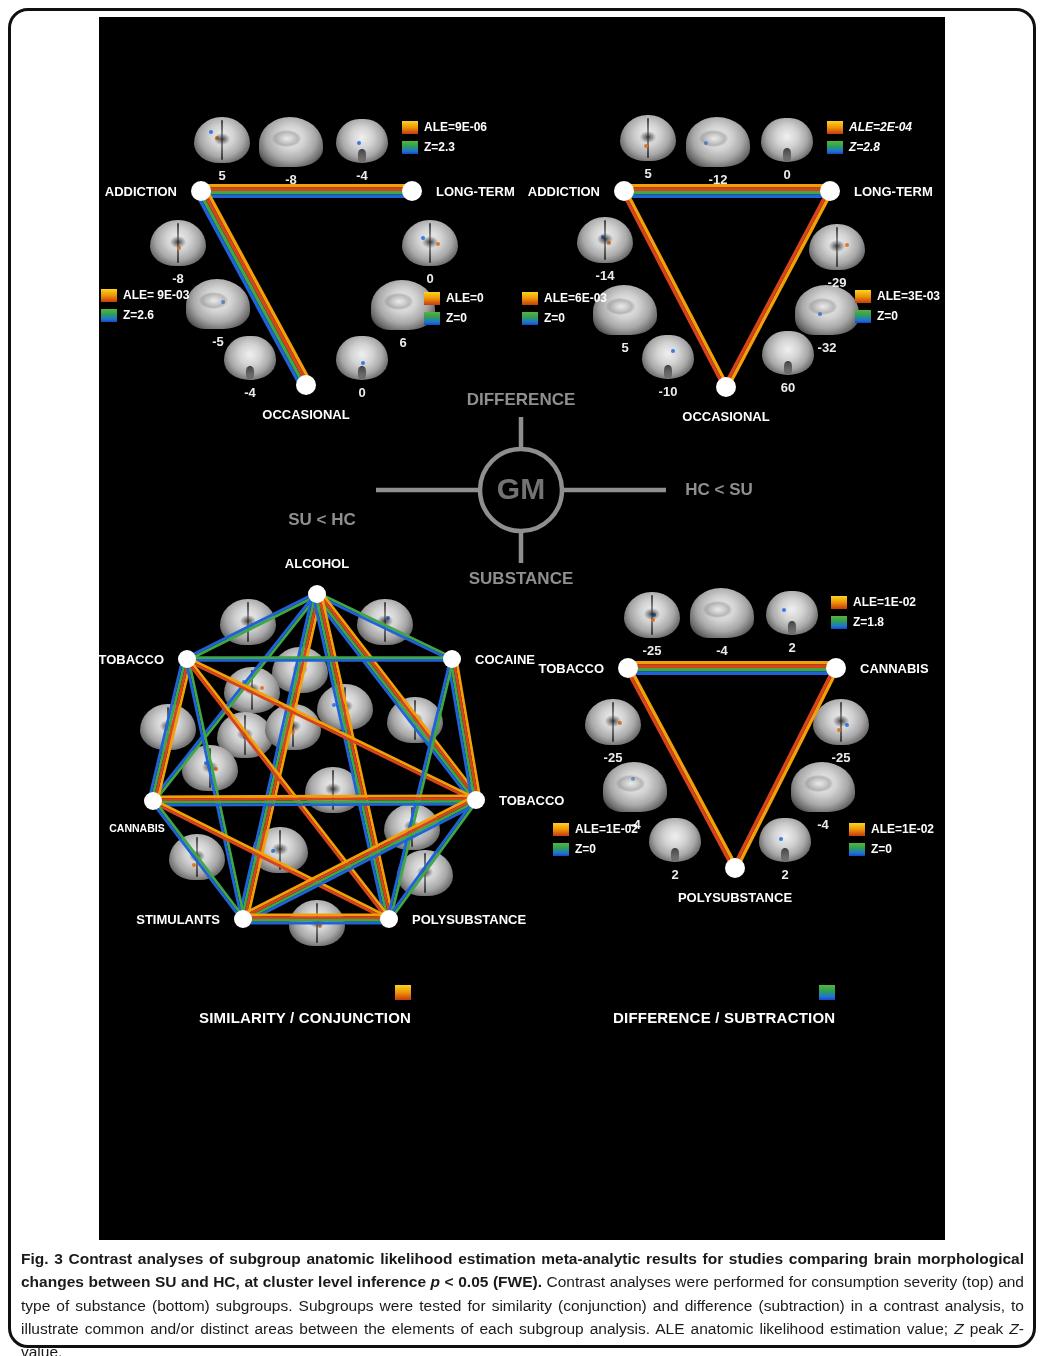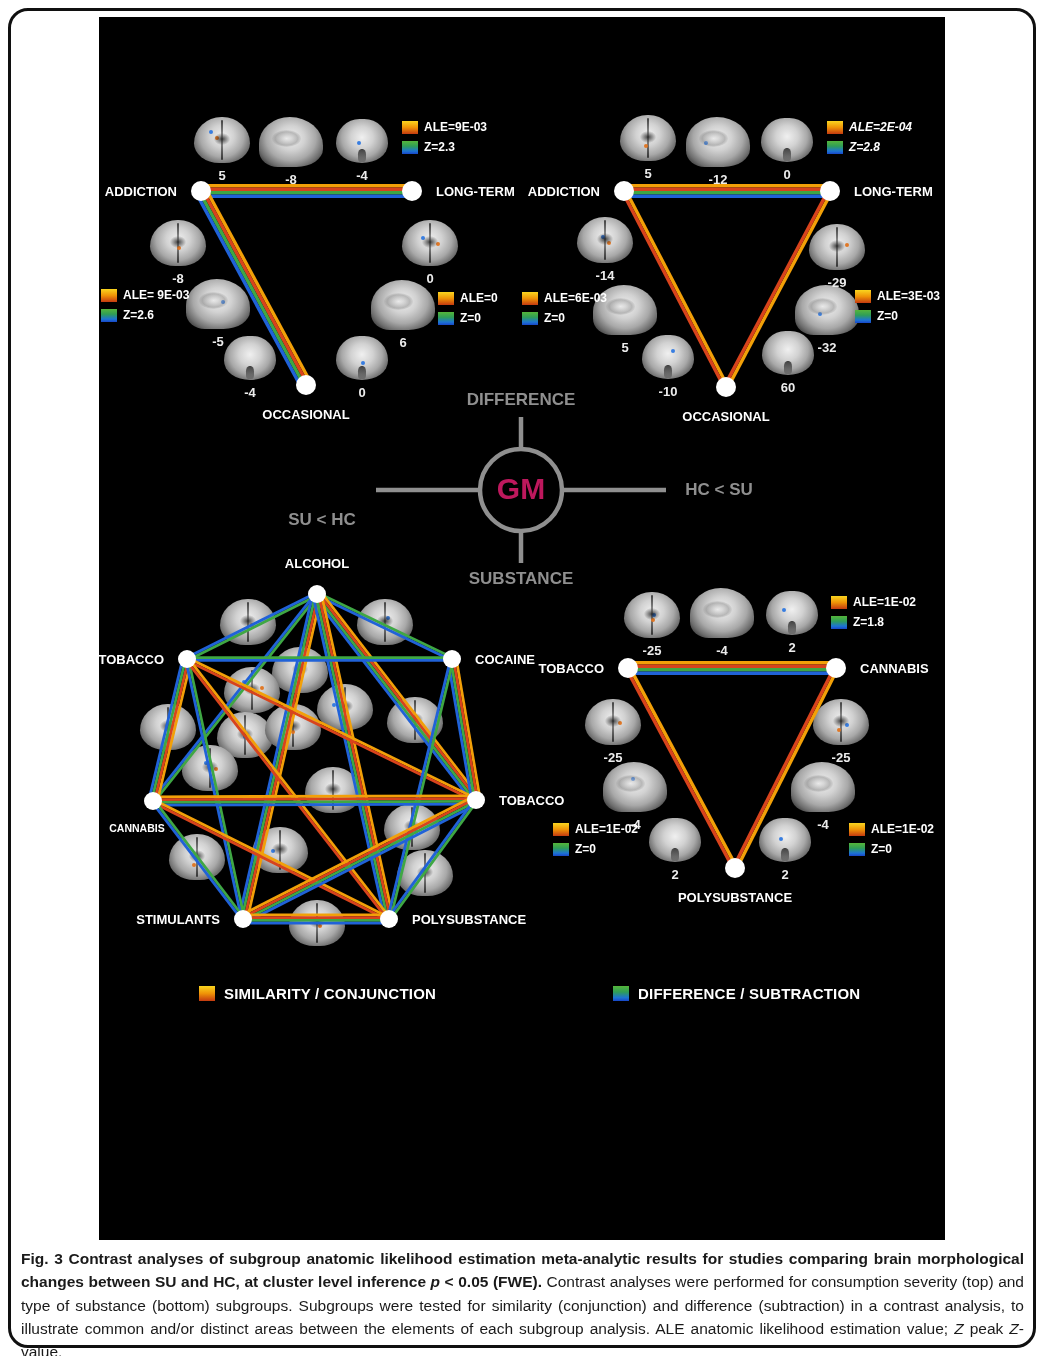--- a/index.html
+++ b/index.html
@@ -413,7 +413,7 @@
       <div class="chip" style="left: 402px; top: 120px;">
         <div class="chip-row">
           <div class="chip-swatch swatch-sim"></div>
-          <div class="chip-text">ALE=9E-03</div>
+          <div class="chip-text">ALE=9E-06</div>
         </div>
         <div class="chip-row">
           <div class="chip-swatch swatch-diff"></div>

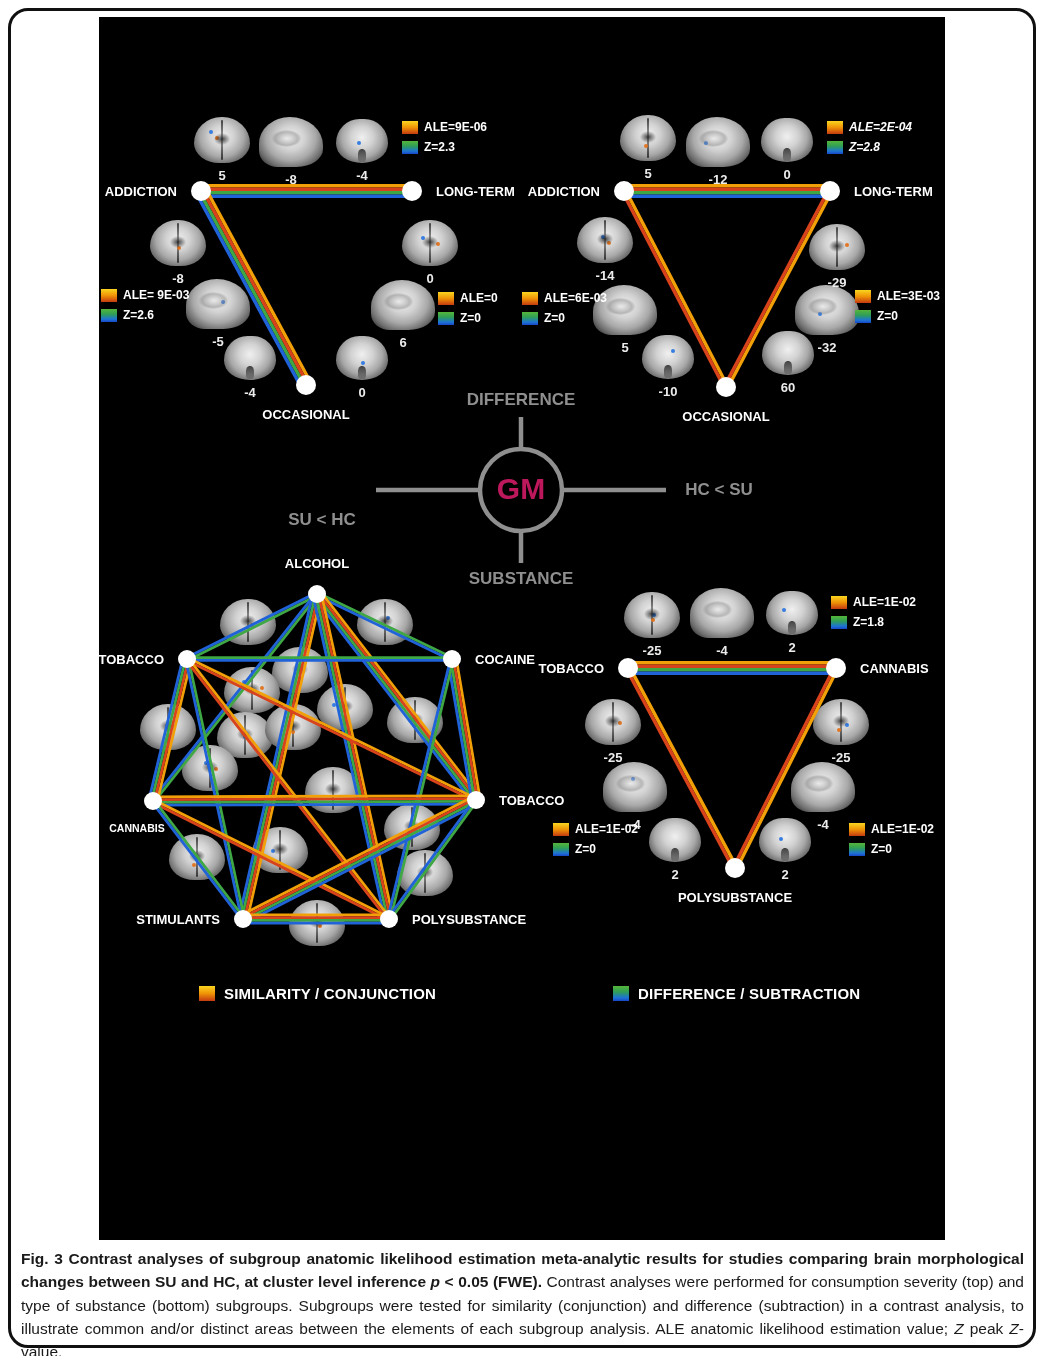--- a/index.html
+++ b/index.html
@@ -430,7 +430,7 @@
           <div class="chip-text">Z=2.6</div>
         </div>
       </div>
-      <div class="chip" style="left: 438px; top: 291px;">
+      <div class="chip" style="left: 424px; top: 291px;">
         <div class="chip-row">
           <div class="chip-swatch swatch-sim"></div>
           <div class="chip-text">ALE=0</div>

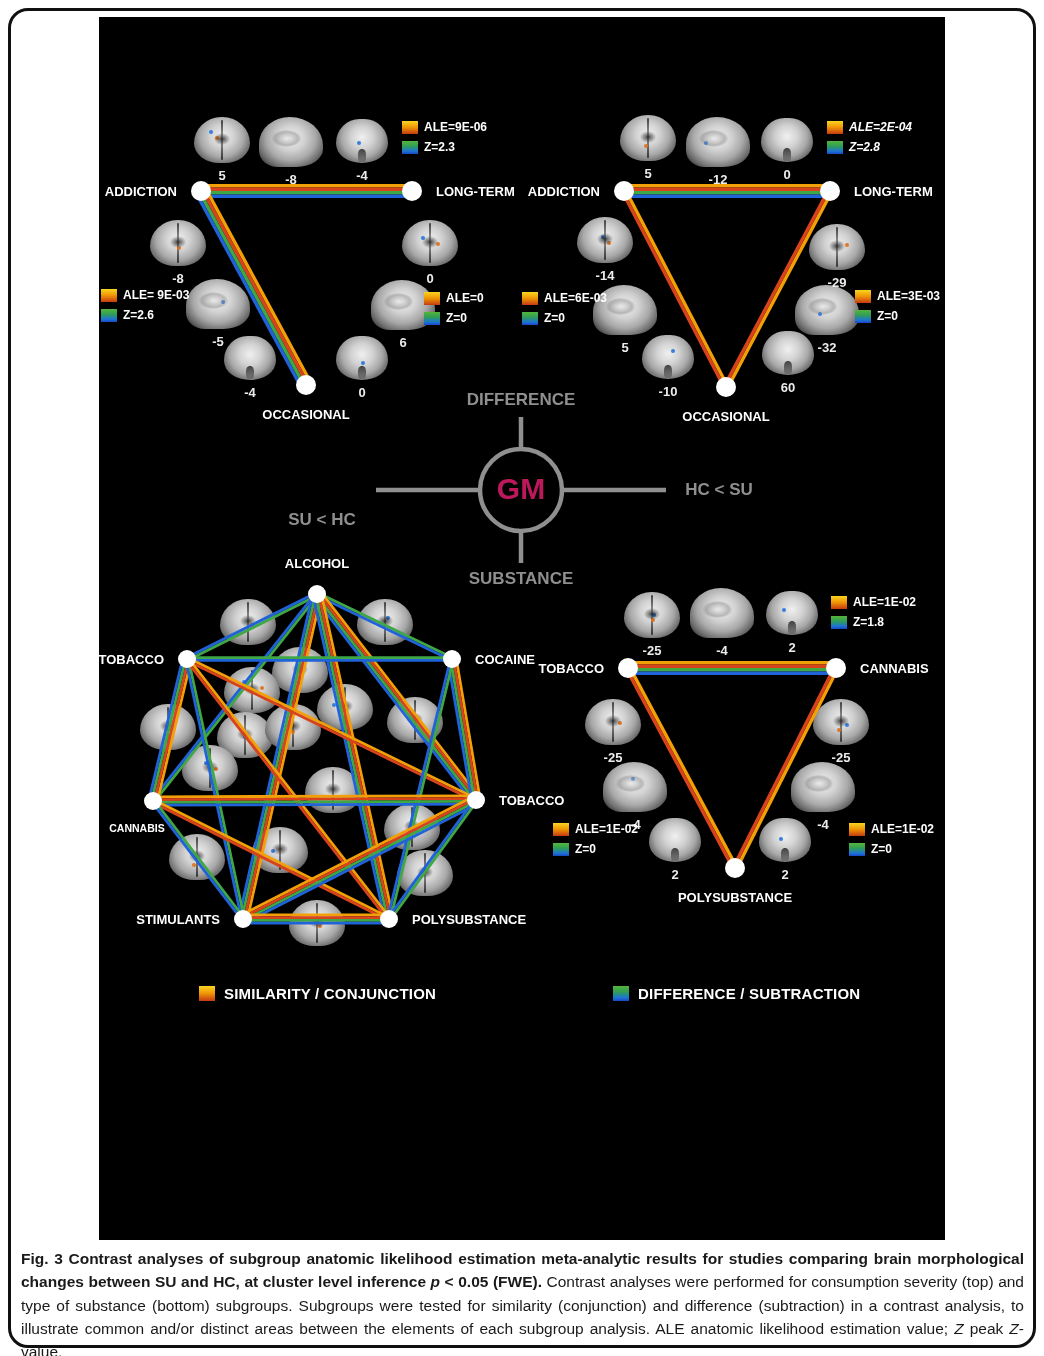--- a/index.html
+++ b/index.html
@@ -42,7 +42,7 @@
   .hub-bottom{left:521px;top:579px;}
   .hub-left{left:322px;top:490px;margin-top:30px;}
   .hub-right{left:719px;top:490px;}
-  .hub-gm{position:absolute;left:521px;top:490px;transform:translate(-50%,-52%);color:#be185d;font-weight:700;font-size:30px;z-index:4;}
+  .hub-gm{position:absolute;left:521px;top:490px;transform:translate(-50%,-52%);color:#737373;font-weight:700;font-size:30px;z-index:4;}
   .caption{position:absolute;left:21px;top:1247px;width:1003px;margin:0;color:#1a1a1a;font-size:15.5px;line-height:1.5;text-align:justify;z-index:5;}
 </style>
 </head>

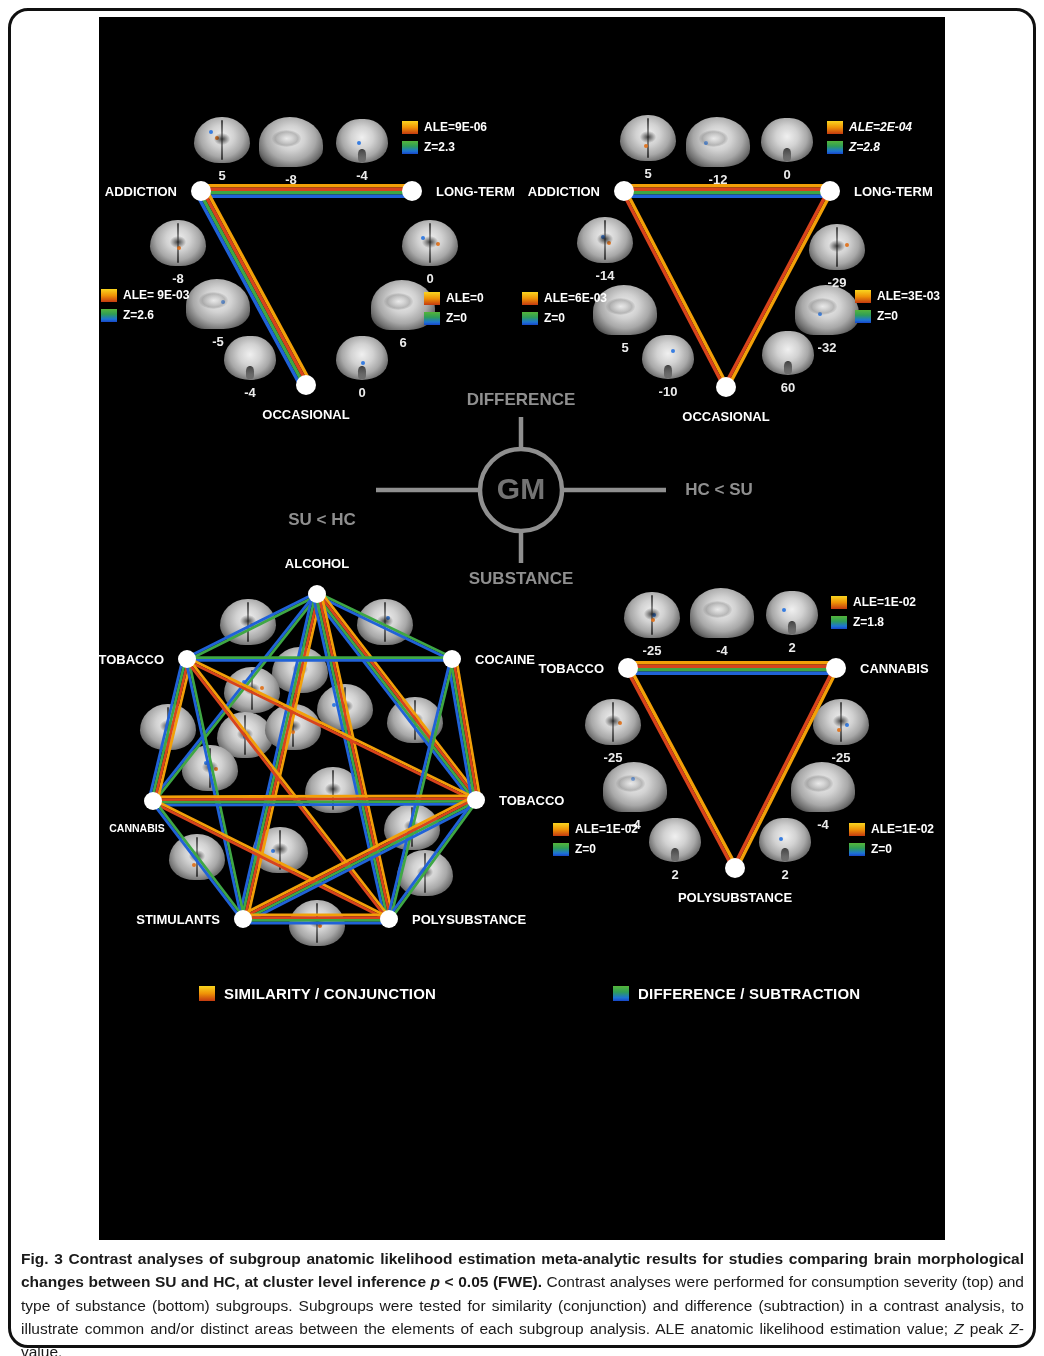--- a/index.html
+++ b/index.html
@@ -32,7 +32,7 @@
   .chip-text{color:#fff;font-weight:700;font-size:12px;white-space:nowrap;}
   .swatch-sim{background:linear-gradient(180deg,#f9d51f,#ef9307 50%,#c43a10);}
   .swatch-diff{background:linear-gradient(180deg,#55b53a,#2f9e57 40%,#1d74d4 78%,#1846c8);}
-  .big-legend{position:absolute;display:flex;align-items:center;gap:9px;z-index:4;}
+  .big-legend{position:absolute;display:flex;align-items:flex-end;gap:9px;z-index:4;flex-direction:column;}
   .big-swatch{width:16px;height:15px;flex:0 0 auto;}
   .big-legend-text{color:#fff;font-weight:700;font-size:15px;letter-spacing:.2px;white-space:nowrap;}
   #legend-sim{left:199px;top:985px;}

